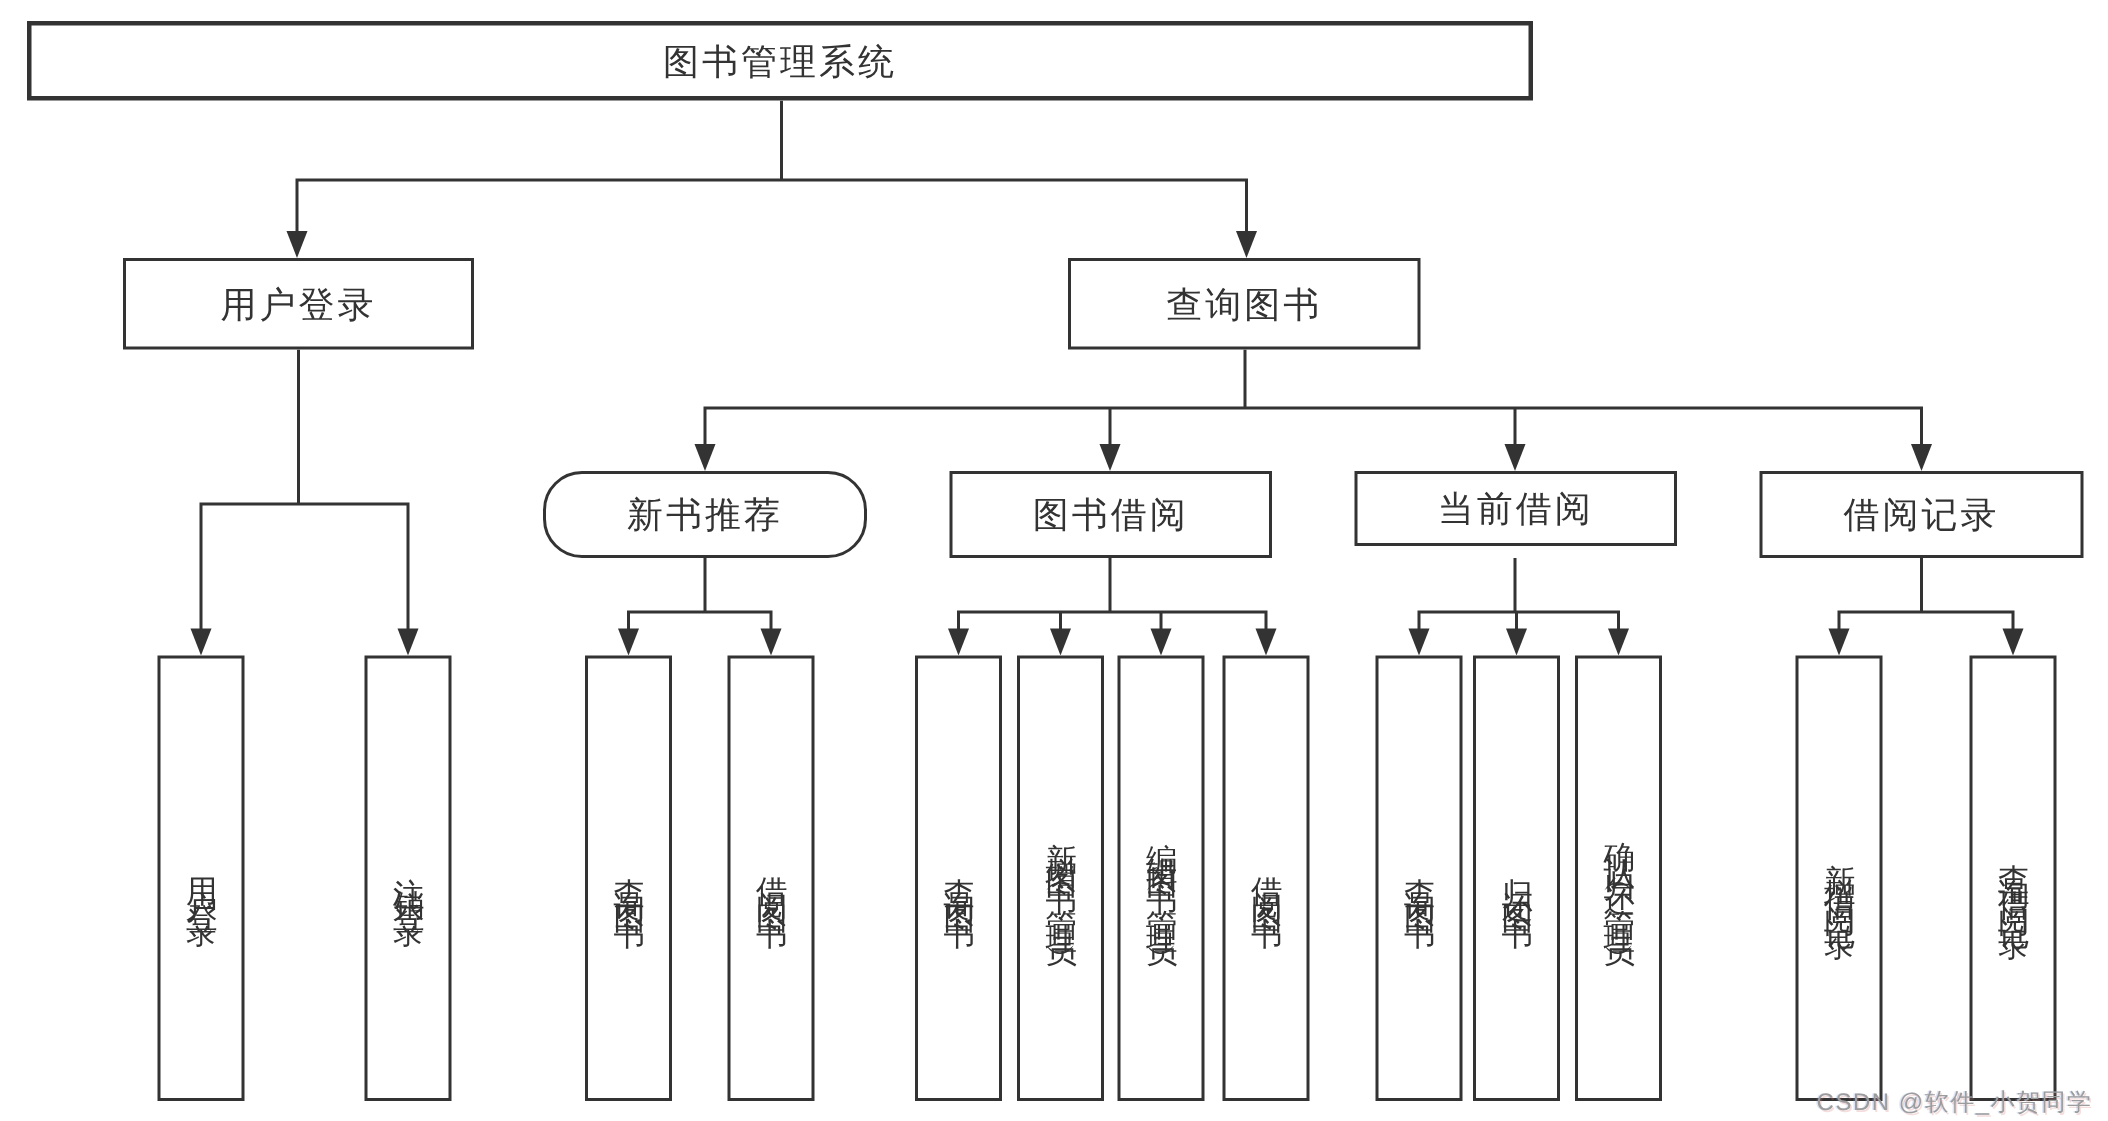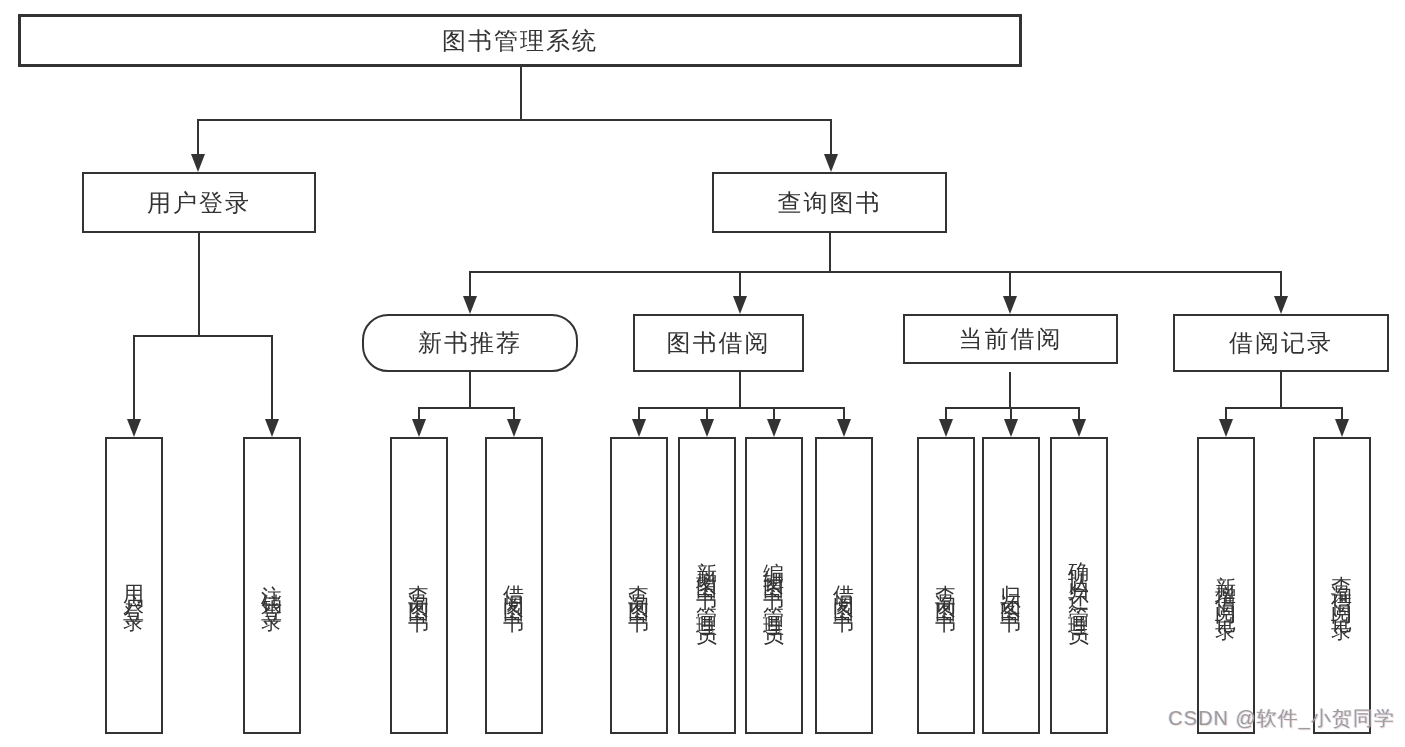--- a/index.html
+++ b/index.html
@@ -135,7 +135,7 @@
   <div class="box" style="left:362px; top:314px; width:216px; height:58px;border-radius:26px;">
     <span class="h-label">新书推荐</span>
   </div>
-  <div class="box" style="left:633px; top:314px; width:171px; height:58px;">
+  <div class="box" style="left:633px; top:314px; width:215px; height:58px;">
     <span class="h-label">图书借阅</span>
   </div>
   <div class="box" style="left:903px; top:314px; width:215px; height:50px;">

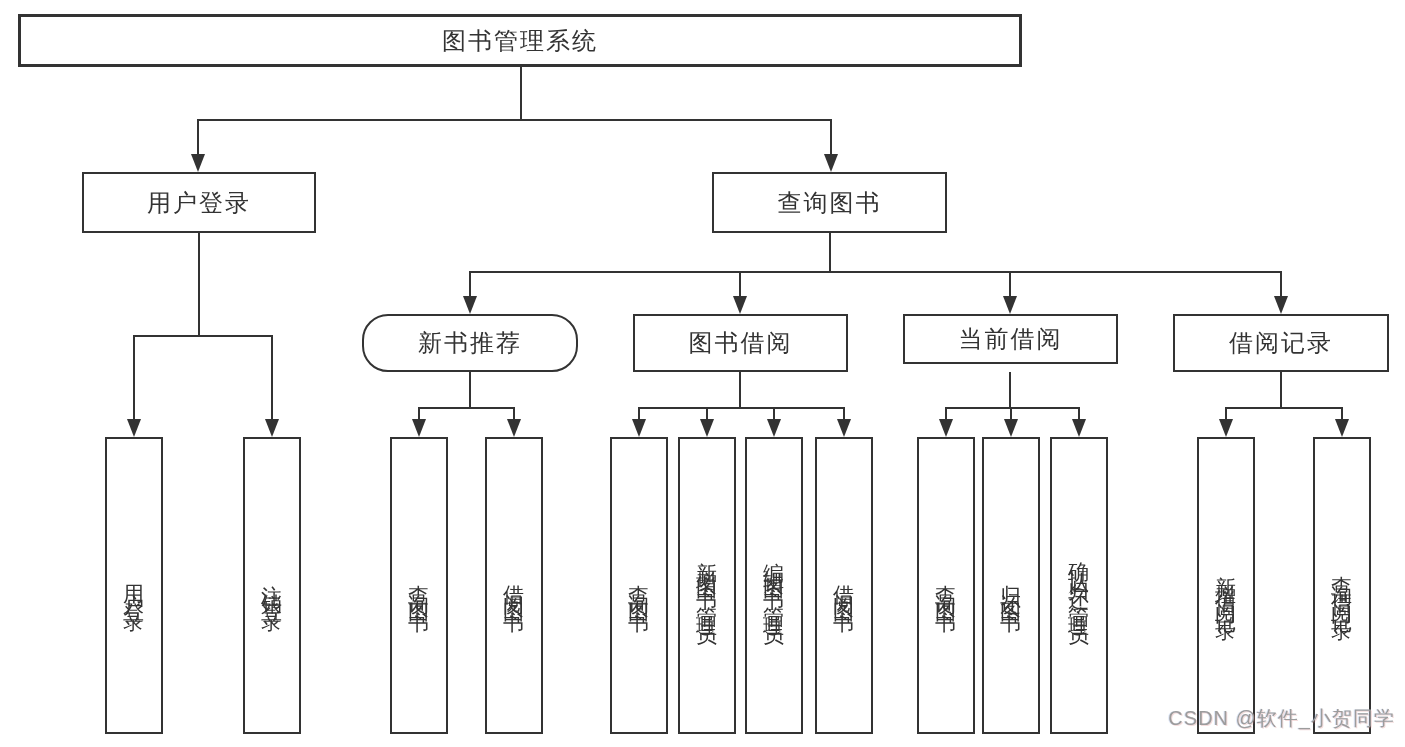--- a/index.html
+++ b/index.html
@@ -44,8 +44,8 @@
   .watermark {
     position: absolute;
     right: 10px;
-    bottom: 15px;
-    font-size: 20px;
+    bottom: 1px;
+    font-size: 16px;
     letter-spacing: 1px;
     color: var(--watermark, #9c9c9c);
     text-shadow: 1px 1px 0 rgba(210,120,120,0.25), -1px 0 0 rgba(120,150,220,0.25);

